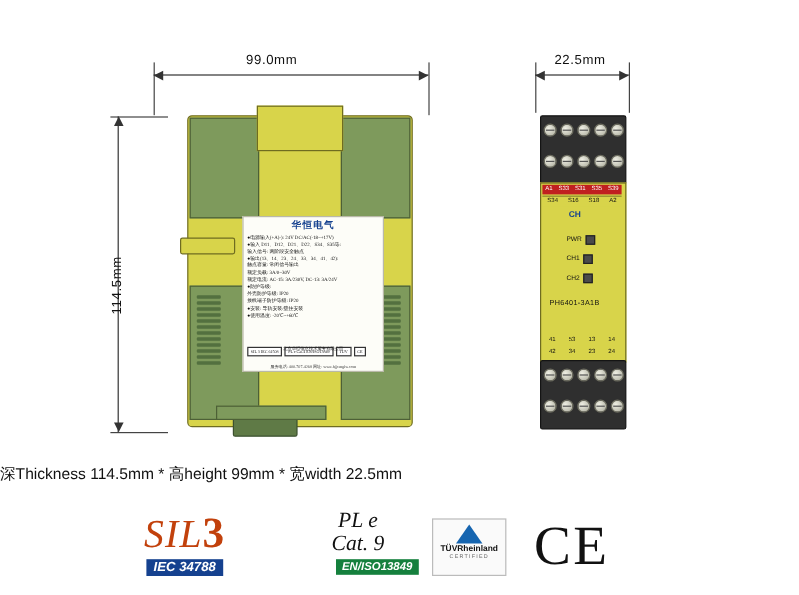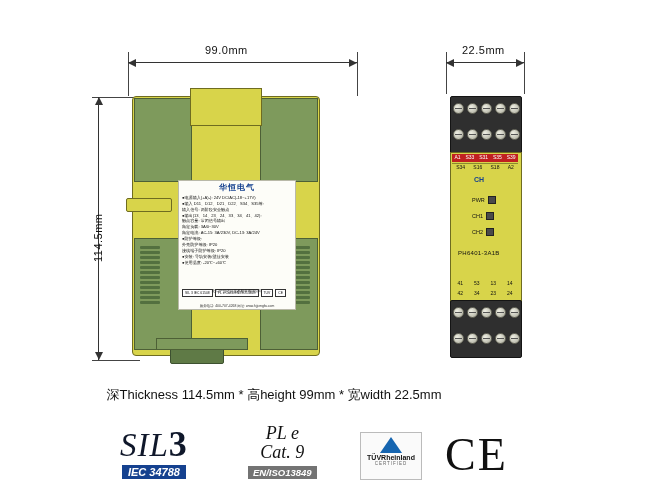--- a/index.html
+++ b/index.html
@@ -31,7 +31,7 @@
   .arrow.down{border-left:4px solid transparent;border-right:4px solid transparent;border-top:8px solid #333;}
 
   
-  #front-view{position:absolute;left:110px;top:88px;width:230px;height:276px;}
+  #front-view{position:absolute;left:134px;top:88px;width:230px;height:276px;font-family:Liberation Serif, serif;}
   .body-yellow{position:absolute;background:#d8d44a;border:1px solid #6f6c20;}
   .body-green{position:absolute;background:#7e9a5c;border:1px solid #4d6036;}
   .body-dark{position:absolute;background:#5f7a46;border:1px solid #3d5130;}

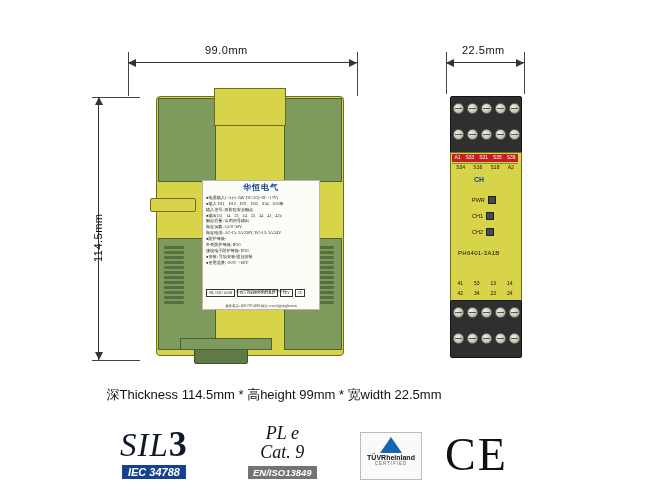--- a/index.html
+++ b/index.html
@@ -111,7 +111,7 @@
 
   
   #caption{
-    position:absolute;left:0;top:386px;width:548px;text-align:center;
+    position:absolute;left:0;top:386px;width:548px;
     font-size:13px;color:#111;
   }
 

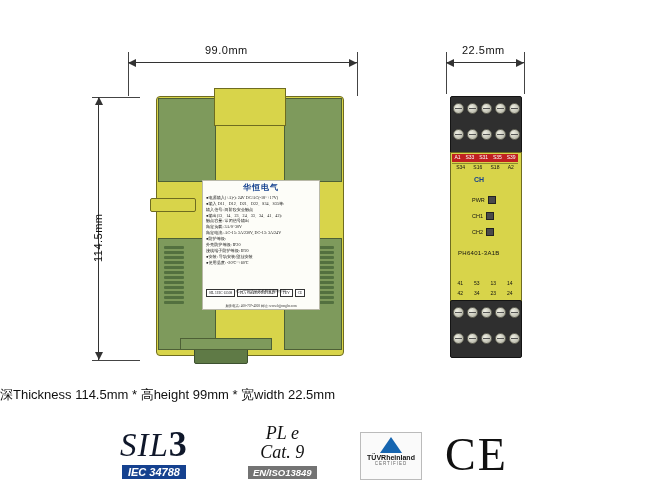--- a/index.html
+++ b/index.html
@@ -122,7 +122,7 @@
   }
   .sil .main{
     font-family:"Liberation Serif", serif;font-size:33px;font-style:italic;
-    color:#0f172a;letter-spacing:1px;line-height:1;
+    color:#c2410c;letter-spacing:1px;line-height:1;
   }
   .sil .main b{font-style:normal;font-size:36px;}
   .sil .sub{

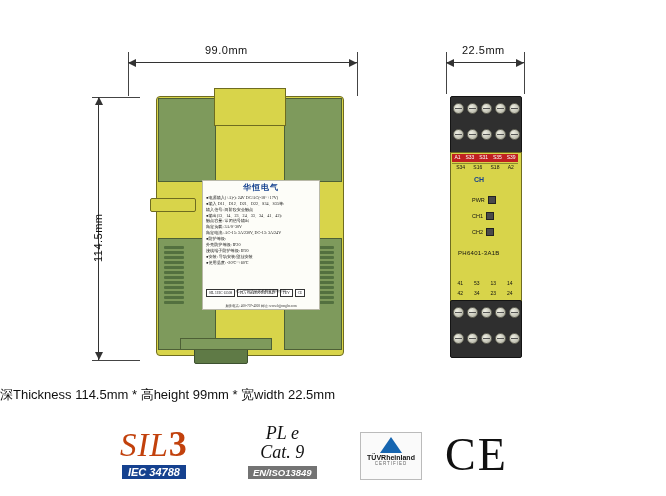--- a/index.html
+++ b/index.html
@@ -135,8 +135,8 @@
   .ple .l1{font-family:"Liberation Serif",serif;font-size:18px;font-style:italic;color:#111;line-height:1.05;text-align:center;}
   .ple .l2{font-family:"Liberation Serif",serif;font-size:18px;font-style:italic;color:#111;line-height:1.05;}
   .ple .sub{
-    margin-top:2px;background:#737373;color:#fff;font-size:9.5px;font-weight:bold;
-    font-style:italic;padding:1px 5px;display:inline-block;
+    margin-top:2px;background:#15803d;color:#fff;font-size:9.5px;font-weight:bold;
+    font-style:italic;padding:1px 5px;display:inline-block;margin-left:32px;
   }
   .tuv{
     position:absolute;left:360px;top:14px;width:60px;height:46px;

